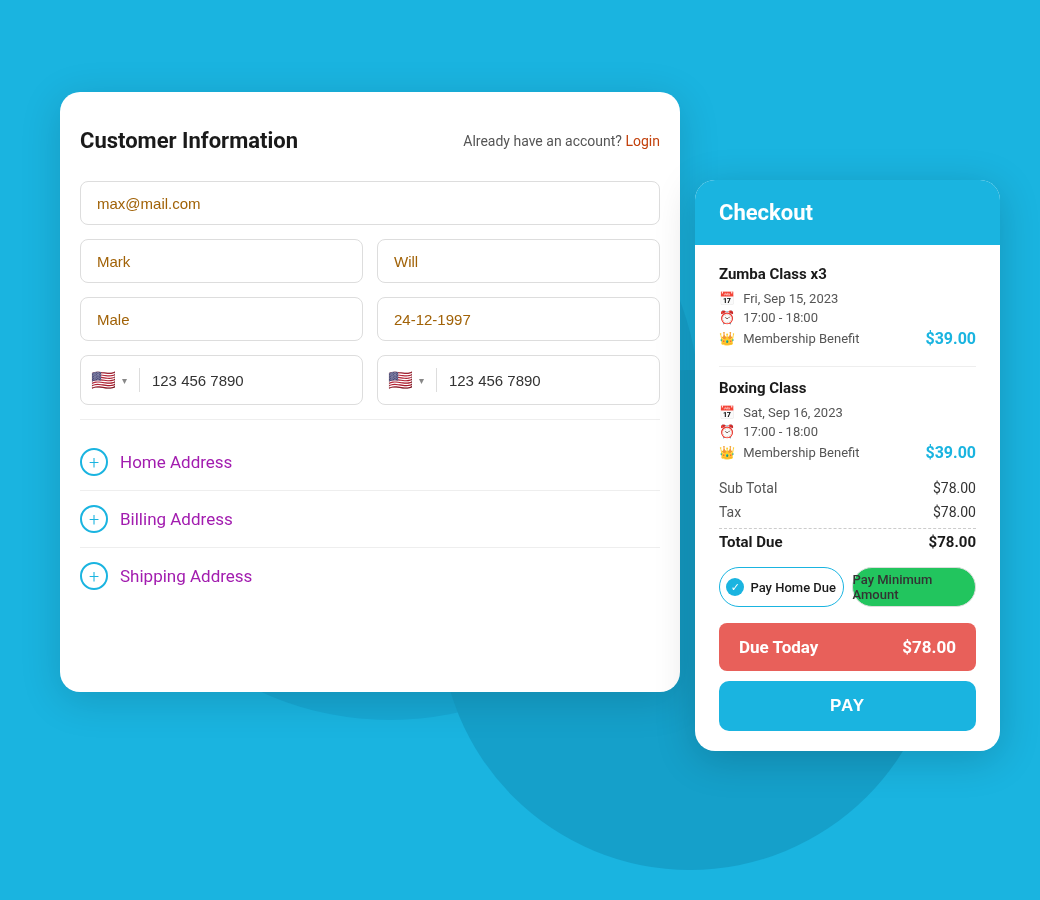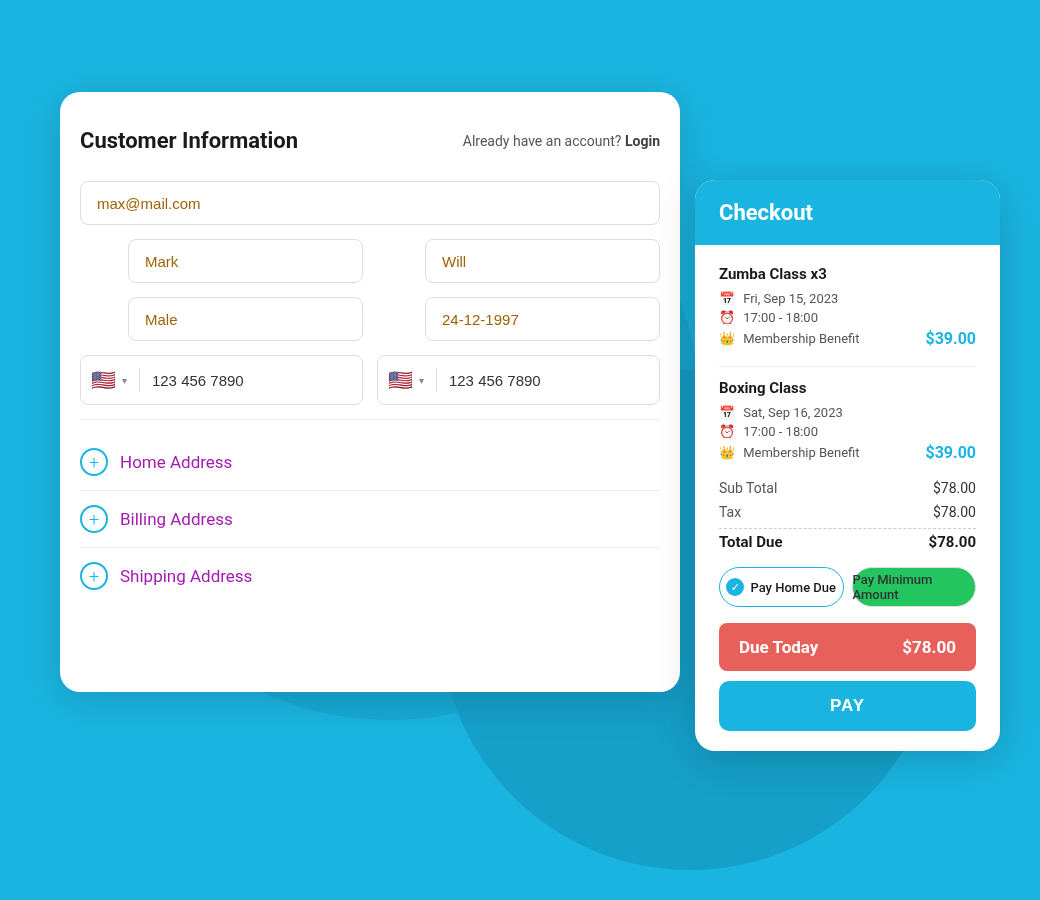--- a/index.html
+++ b/index.html
@@ -77,8 +77,8 @@
     }
 
     .already-account a {
-      color: #404040;
-      font-weight: 700;
+      color: #c2410c;
+      font-weight: 400;
       text-decoration: none;
     }
 

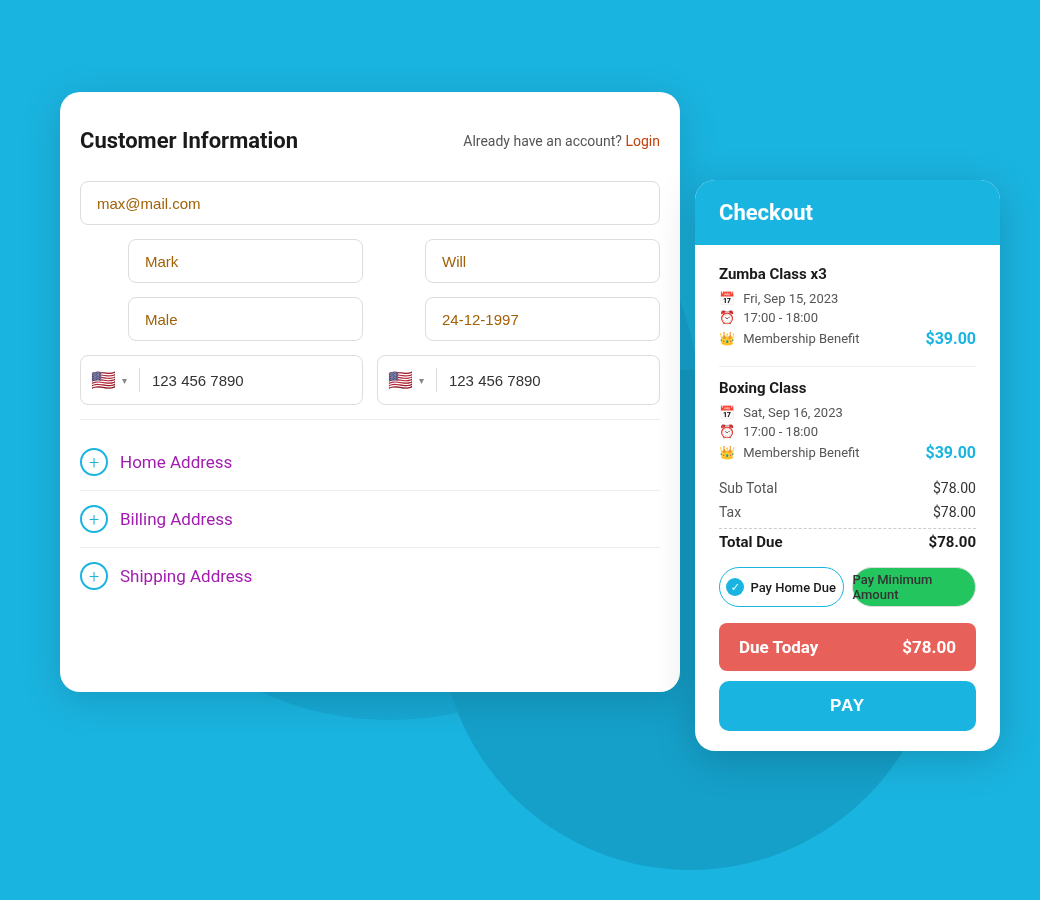--- a/index.html
+++ b/index.html
@@ -105,7 +105,6 @@
 
     .form-row .form-input {
       flex: 1;
-      margin-left: 48px;
     }
 
     .phone-input-group {

